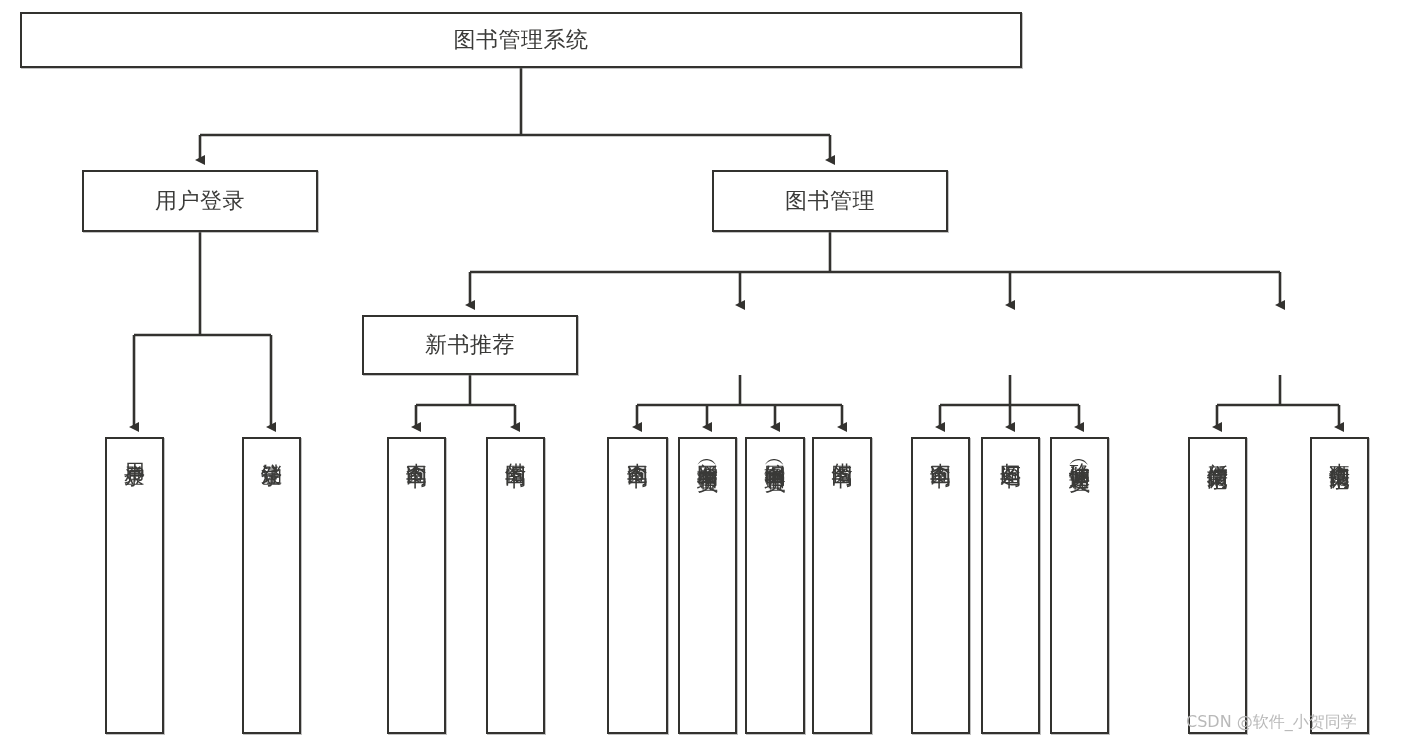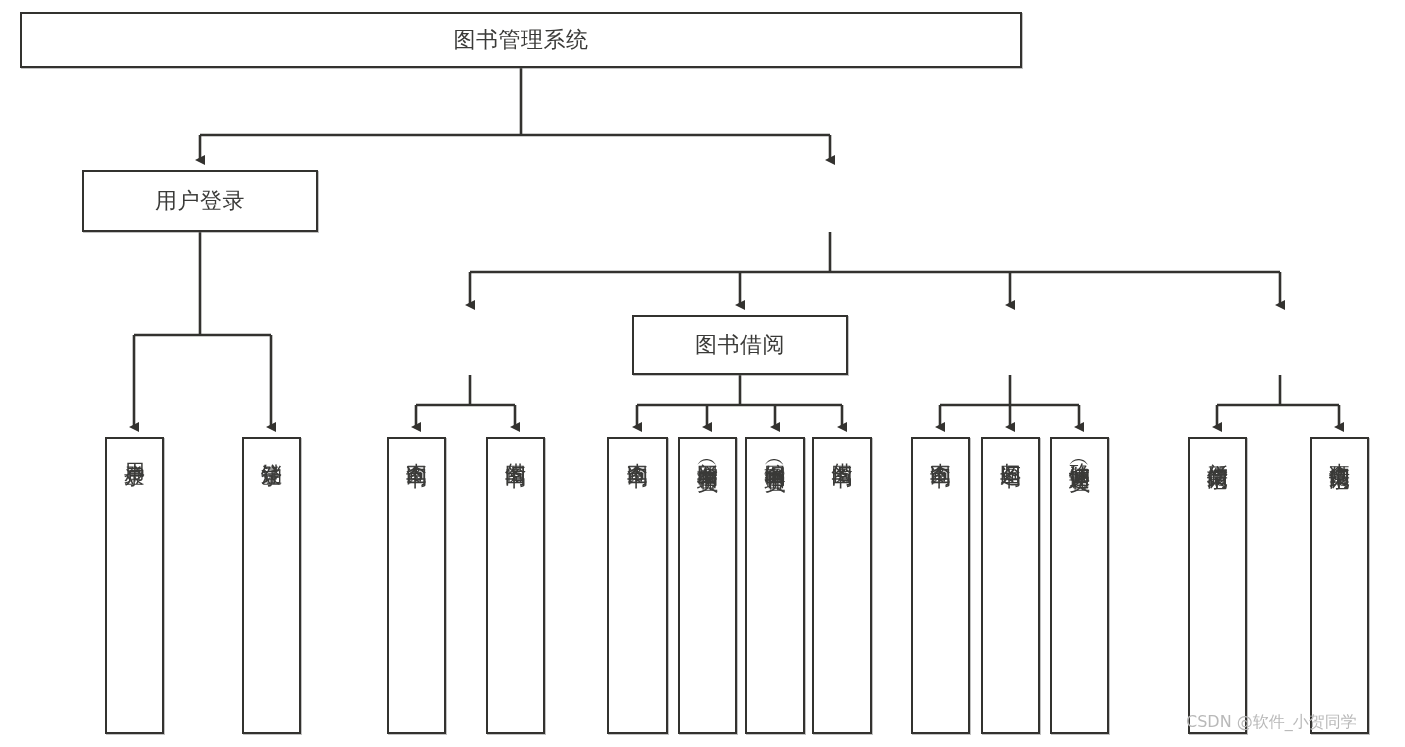--- a/index.html
+++ b/index.html
@@ -133,6 +133,9 @@
   <div class="node h" style="left: 82px; top: 170px; width: 236px; height: 62px;">
     <span class="label">用户登录</span>
   </div>
+  <div class="node h" style="left: 712px; top: 170px; width: 236px; height: 62px;">
+    <span class="label">图书管理</span>
+  </div>
 
   <div class="node h" style="left: 632px; top: 315px; width: 216px; height: 60px;">
     <span class="label">图书借阅</span>

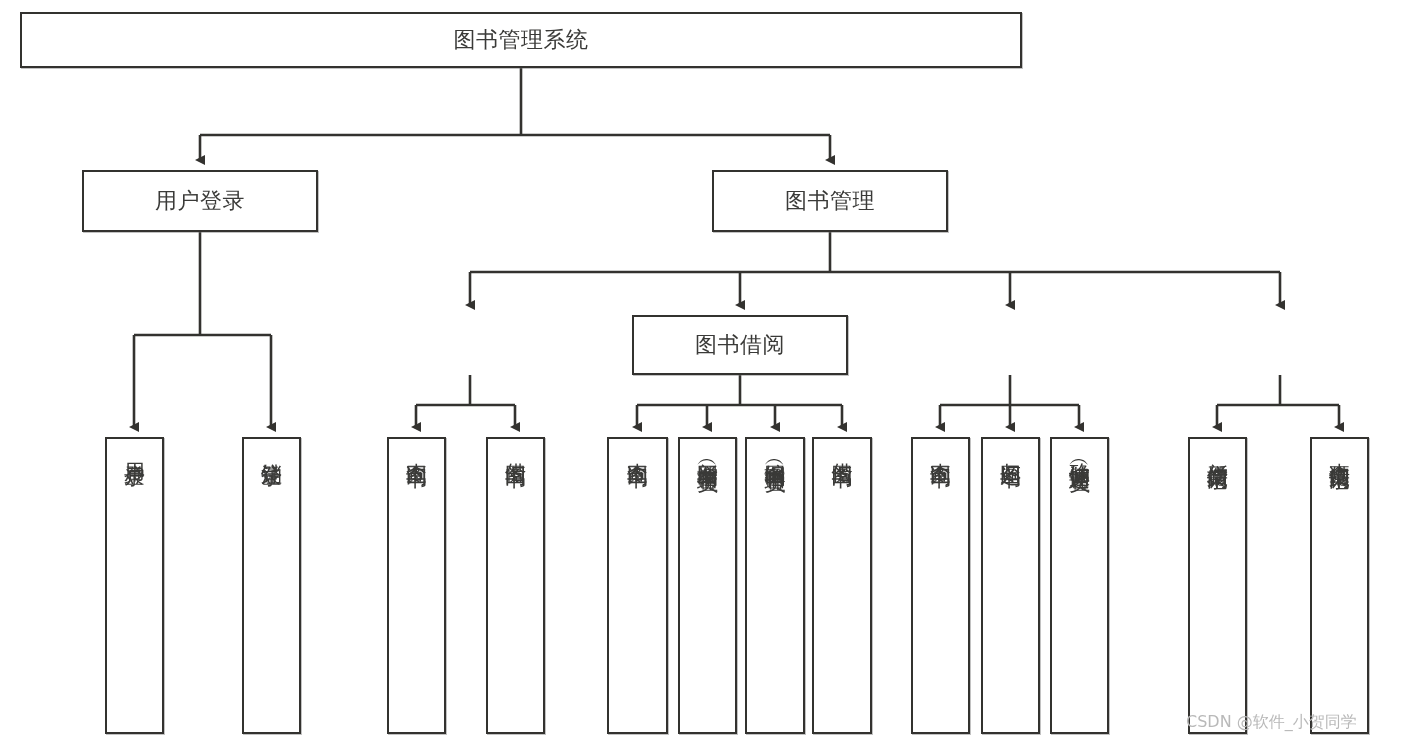--- a/index.html
+++ b/index.html
@@ -137,6 +137,9 @@
     <span class="label">图书管理</span>
   </div>
 
+  <div class="node h" style="left: 362px; top: 315px; width: 216px; height: 60px;">
+    <span class="label">新书推荐</span>
+  </div>
   <div class="node h" style="left: 632px; top: 315px; width: 216px; height: 60px;">
     <span class="label">图书借阅</span>
   </div>

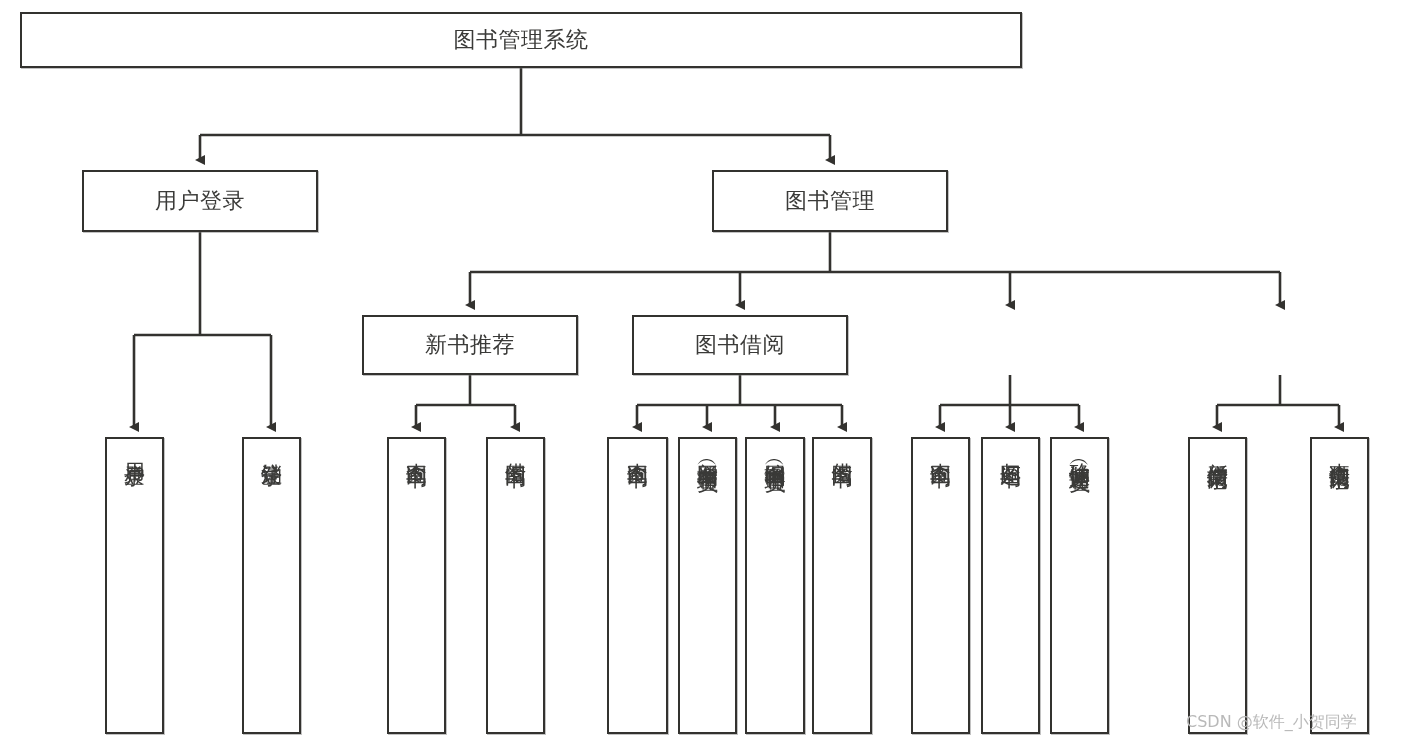--- a/index.html
+++ b/index.html
@@ -140,9 +140,6 @@
   <div class="node h" style="left: 362px; top: 315px; width: 216px; height: 60px;">
     <span class="label">新书推荐</span>
   </div>
-  <div class="node h" style="left: 632px; top: 315px; width: 216px; height: 60px;">
-    <span class="label">图书借阅</span>
-  </div>
 
   <div class="node v" style="left: 105px; top: 437px; width: 59px; height: 297px;">
     <span class="label">用户登录</span>

